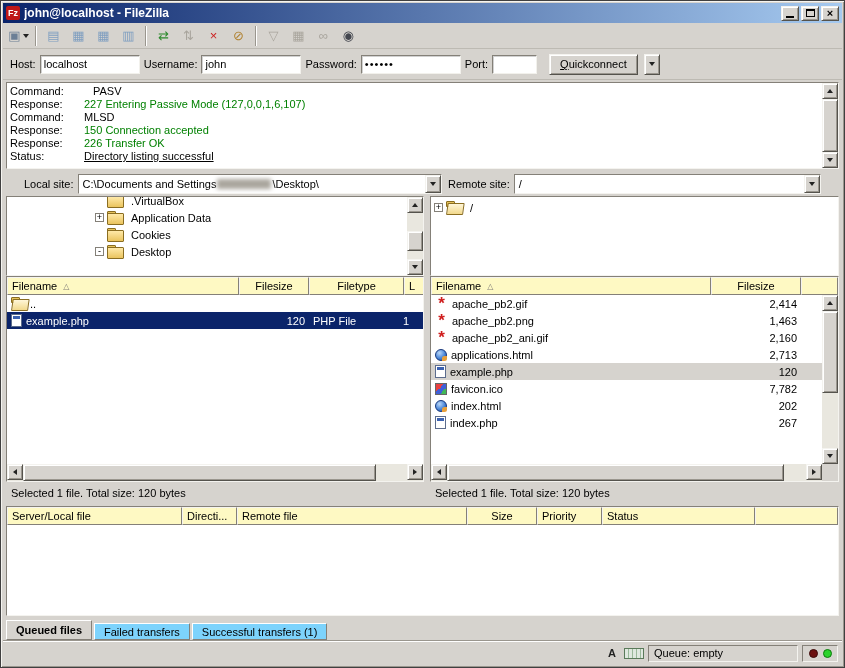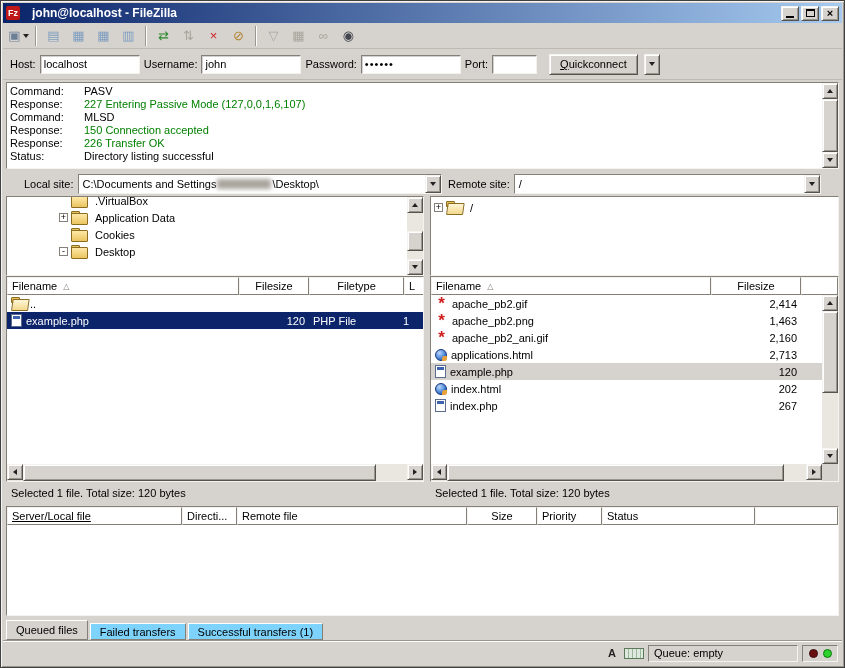--- a/index.html
+++ b/index.html
@@ -9,7 +9,7 @@
 .raised{border:1px solid;border-color:#f4f3ef #55534d #55534d #f4f3ef;box-shadow:inset 1px 1px 0 #fff,inset -1px -1px 0 #9a968e;background:#d6d3ce}
 .sunken{border:1px solid;border-color:#848078 #f4f3ef #f4f3ef #848078}
 
-.titlebar{flex:0 0 20px;display:flex;align-items:center;padding:0 3px;gap:12px}
+.titlebar{flex:0 0 20px;display:flex;align-items:center;padding:0 3px;gap:4px}
 .logo{width:14px;height:14px;background:#bf1818;color:#fff;font-weight:bold;font-size:9px;text-align:center;line-height:14px;border-radius:2px;flex:0 0 14px}
 .title{flex:1;color:#fff;font-weight:bold;font-size:12px;white-space:nowrap;overflow:hidden}
 .tb-btns{display:flex;gap:2px}

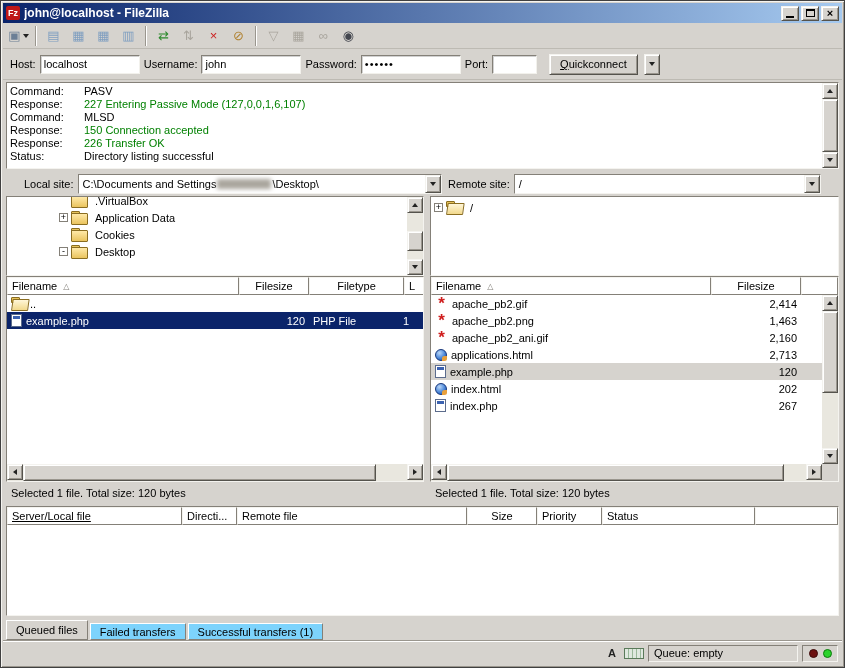--- a/index.html
+++ b/index.html
@@ -212,7 +212,7 @@
   <div class="log-outer">
     <div class="log-panel sunken">
       <div id="log-lines">
-          <div class="log-line"><span class="log-label">Command:</span><span class="log-text" style="color: rgb(0, 0, 0);">PASV</span></div>
+          <div class="log-line"><span class="log-label">Command:</span><span class="log-text" style="color: rgb(0, 0, 0); margin-left: 9px;">PASV</span></div>
           <div class="log-line"><span class="log-label">Response:</span><span class="log-text" style="color: rgb(0, 128, 0);">227 Entering Passive Mode (127,0,0,1,6,107)</span></div>
           <div class="log-line"><span class="log-label">Command:</span><span class="log-text" style="color: rgb(0, 0, 0);">MLSD</span></div>
           <div class="log-line"><span class="log-label">Response:</span><span class="log-text" style="color: rgb(0, 128, 0);">150 Connection accepted</span></div>

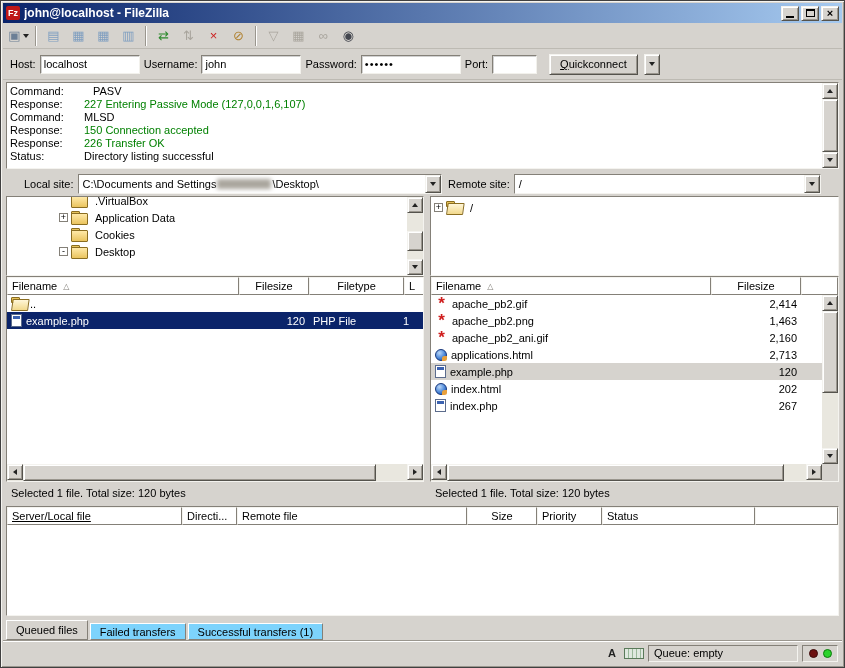--- a/index.html
+++ b/index.html
@@ -217,7 +217,7 @@
           <div class="log-line"><span class="log-label">Command:</span><span class="log-text" style="color: rgb(0, 0, 0);">MLSD</span></div>
           <div class="log-line"><span class="log-label">Response:</span><span class="log-text" style="color: rgb(0, 128, 0);">150 Connection accepted</span></div>
           <div class="log-line"><span class="log-label">Response:</span><span class="log-text" style="color: rgb(0, 128, 0);">226 Transfer OK</span></div>
-          <div class="log-line"><span class="log-label">Status:</span><span class="log-text" style="color: rgb(0, 0, 0);">Directory listing successful</span></div>
+          <div class="log-line"><span class="log-label">Status:</span><span class="log-text" style="color: rgb(0, 0, 0); text-decoration: underline;">Directory listing successful</span></div>
         </div>
       <div class="vscroll">
         <span class="sbtn raised">

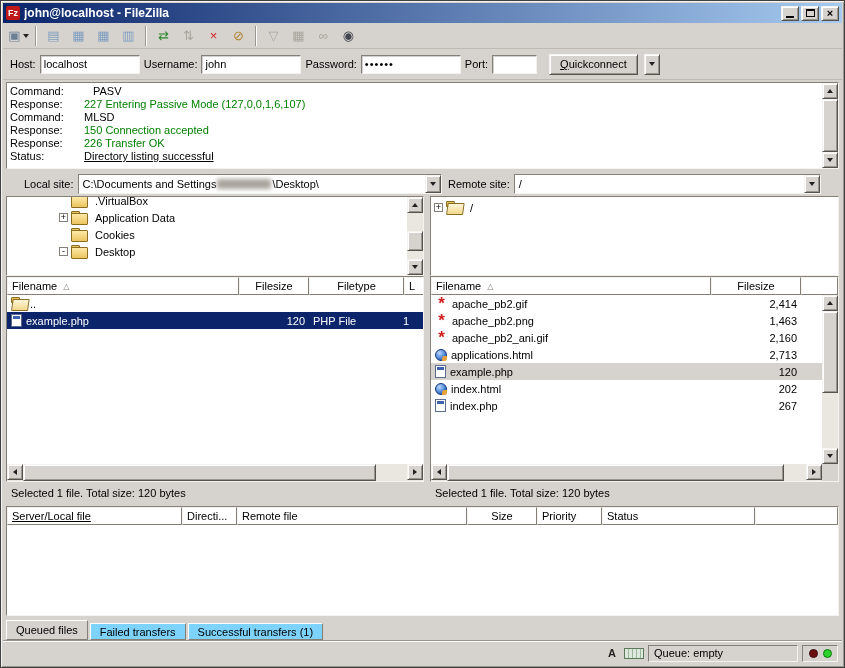--- a/index.html
+++ b/index.html
@@ -65,7 +65,7 @@
 .trees-row{flex:0 0 80px;display:flex;padding:0 3px}
 .tree-panel{width:418px;background:#fff;position:relative;overflow:hidden}
 .tree-panel.right{flex:1;width:auto}
-#local-tree{margin-top:-5px;padding-left:52px}
+#local-tree{margin-top:-5px;padding-left:88px}
 #remote-tree{padding-left:3px;padding-top:2px}
 .tree-row{height:17px;display:flex;align-items:center;gap:3px}
 .expander{width:9px;height:9px;flex:0 0 9px;border:1px solid #848078;background:#fff;font-size:9px;line-height:7px;text-align:center}

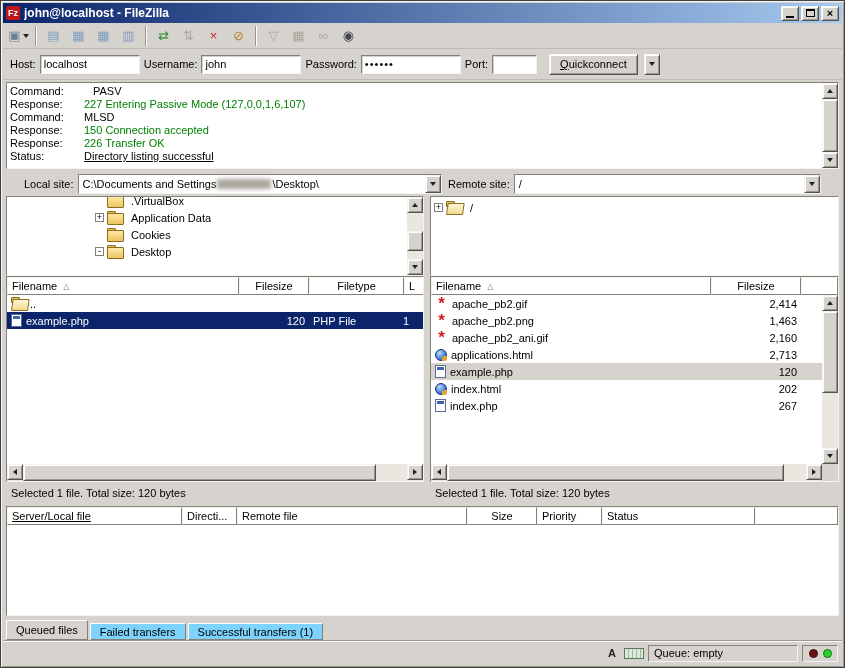--- a/index.html
+++ b/index.html
@@ -76,7 +76,7 @@
 .list-panel{width:418px;display:flex;flex-direction:column;background:#d6d3ce}
 .list-panel.right{flex:1;width:auto}
 .lheader{flex:0 0 18px;display:flex;background:#d6d3ce;overflow:hidden}
-.hcell{display:flex;align-items:center;padding:0 4px;border:1px solid;border-color:#f4f3ef #848078 #848078 #f4f3ef;background:#ffffff;overflow:hidden;white-space:nowrap;flex:0 0 auto}
+.hcell{display:flex;align-items:center;padding:0 4px;border:1px solid;border-color:#f4f3ef #848078 #848078 #f4f3ef;background:#fef9c3;overflow:hidden;white-space:nowrap;flex:0 0 auto}
 .hcell.right{justify-content:center}
 .hcell.filler{flex:1}
 .sort-arrow{margin-left:6px;font-size:8px;color:#84807a}

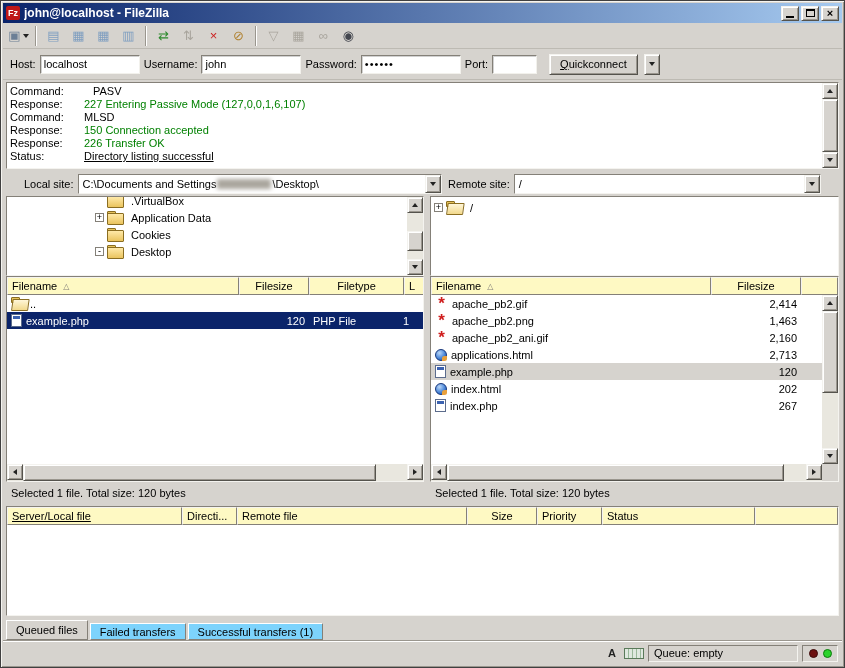--- a/index.html
+++ b/index.html
@@ -409,6 +409,13 @@
             </div>
             <div class="file-row">
               <span class="cell c-name">
+                <span class="fi icon-pic"></span>
+                <span class="fname">favicon.ico</span>
+              </span>
+              <span class="cell c-size">7,782</span>
+            </div>
+            <div class="file-row">
+              <span class="cell c-name">
                 <span class="fi icon-globe"></span>
                 <span class="fname">index.html</span>
               </span>

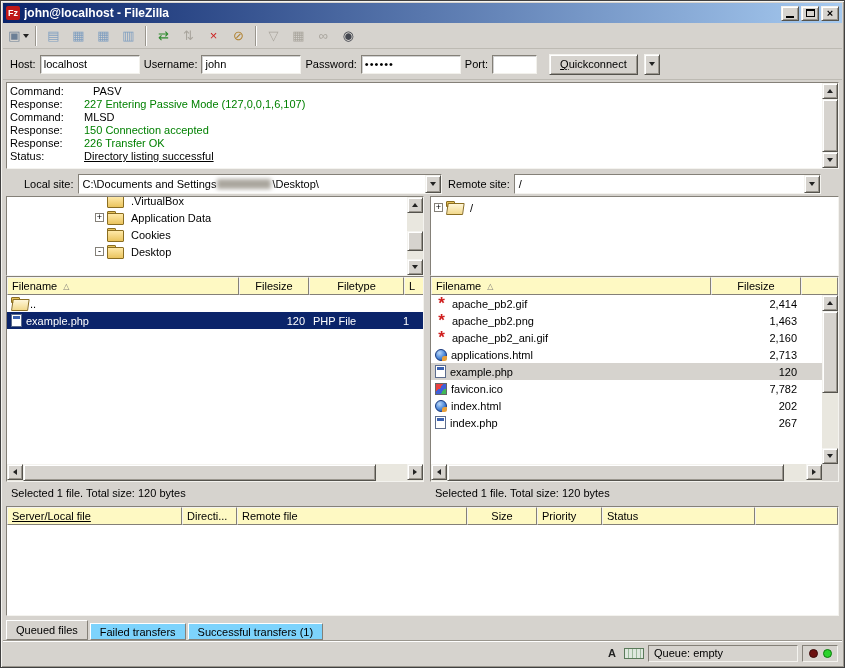--- a/index.html
+++ b/index.html
@@ -464,7 +464,7 @@
   <div class="queue-wrap">
     <div class="queue-list sunken">
       <div class="qheader" id="queue-header">
-          <span class="hcell" style="width: 175px; text-decoration: underline;">
+          <span class="hcell" style="width: 175px;">
             <span class="hlabel">Server/Local file</span>
           </span>
           <span class="hcell" style="width: 55px;">

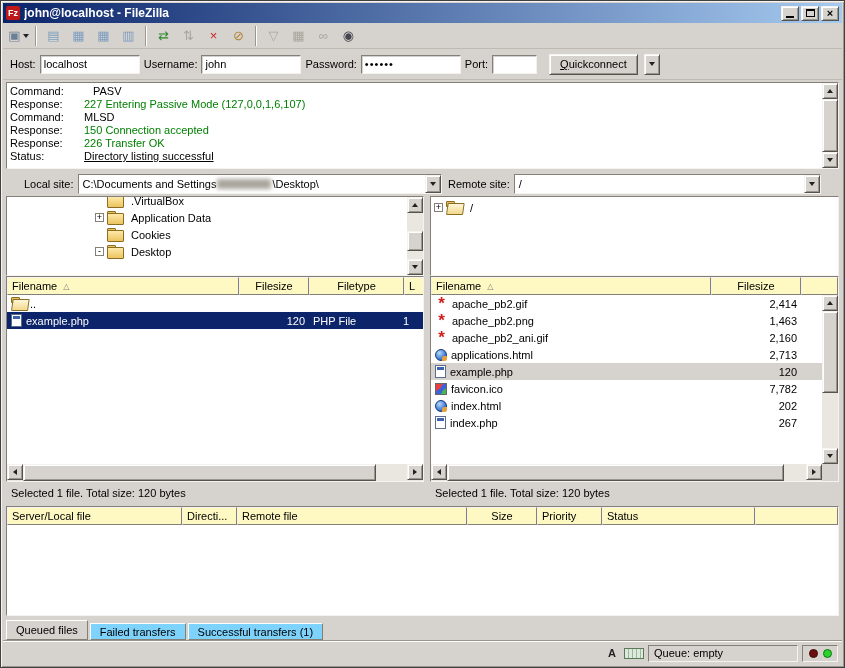--- a/index.html
+++ b/index.html
@@ -101,7 +101,7 @@
 
 .tabs-row{flex:0 0 22px;display:flex;align-items:flex-end;padding:1px 1px 0 3px;gap:2px}
 .tab{height:17px;display:flex;align-items:center;padding:0 9px;background:#7dd3fc;border:1px solid;border-color:#fff #848078 #848078 #fff}
-.tab.active{font-weight:normal;height:20px;background:#d6d3ce}
+.tab.active{font-weight:bold;height:20px;background:#d6d3ce}
 
 .statusbar{flex:0 0 25px;display:flex;align-items:center;gap:4px;padding:0 4px;border-top:1px solid #9a968e;box-shadow:inset 0 1px 0 #fff}
 .sb-fill{flex:1}

